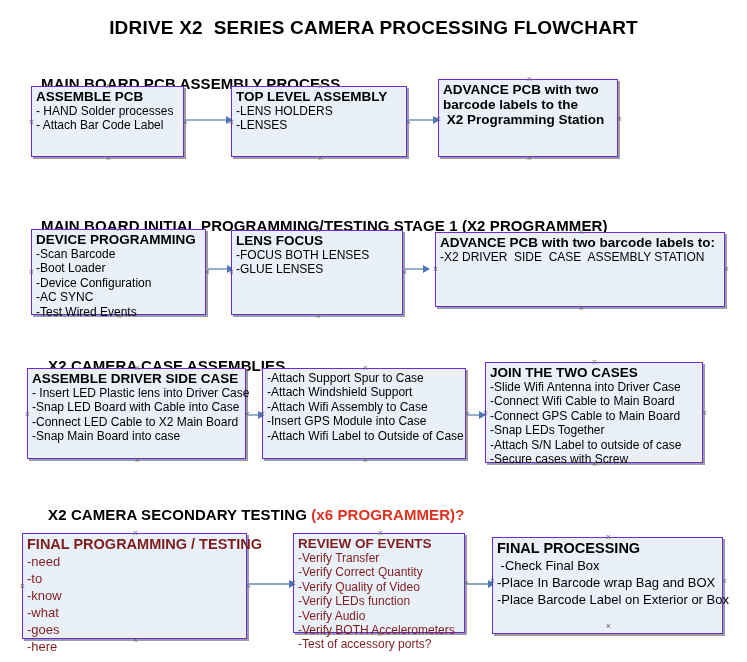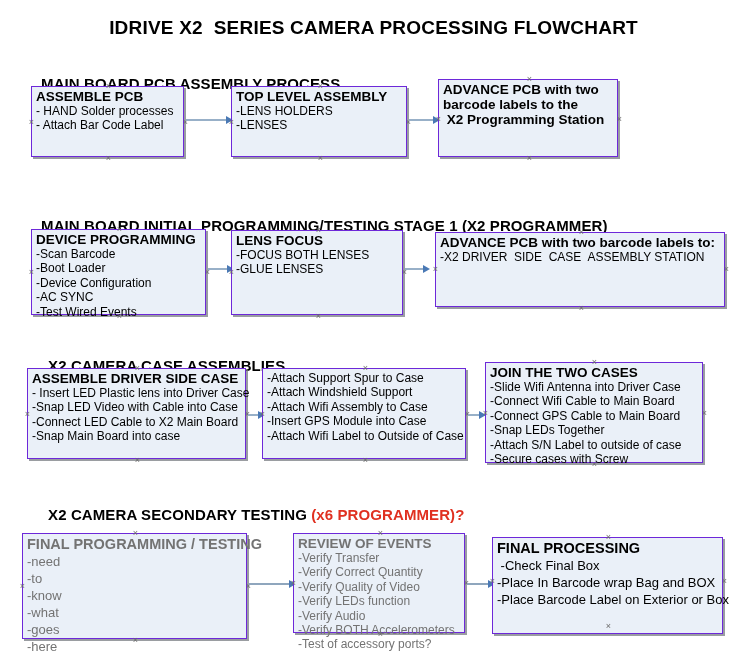--- a/index.html
+++ b/index.html
@@ -196,7 +196,7 @@
   <div class="fbox" style="left:27px; top:368px; width:219px; height:91px;">
     <span class="btitle">ASSEMBLE DRIVER SIDE CASE</span>
     <span class="bline">- Insert LED Plastic lens into Driver Case</span>
-    <span class="bline">-Snap LED Video with Cable into Case</span>
+    <span class="bline">-Snap LED Board with Cable into Case</span>
     <span class="bline">-Connect LED Cable to X2 Main Board</span>
     <span class="bline">-Snap Main Board into case</span>
     <span class="xh" style="left:106px; top:-4px;"></span>

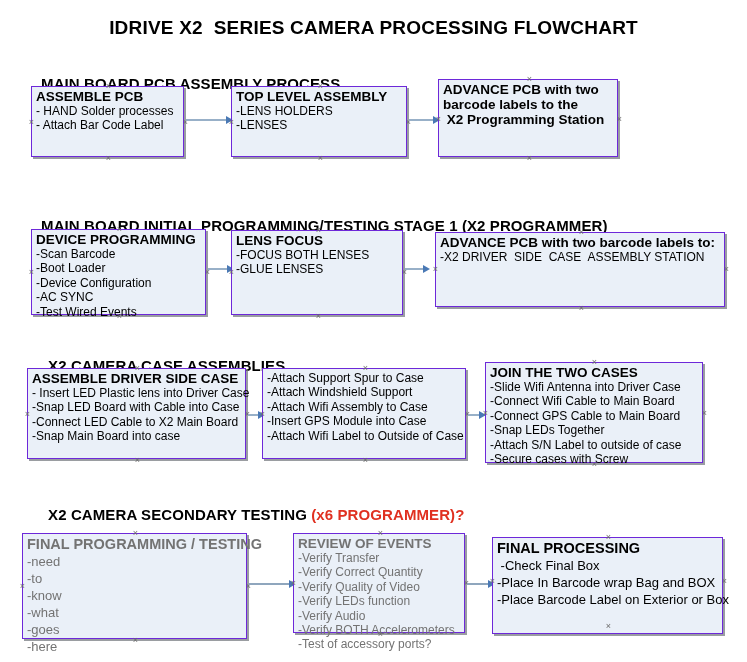--- a/index.html
+++ b/index.html
@@ -68,7 +68,7 @@
   }
   .fbox.big .btitle { font-size: 14.5px; line-height: 17px; }
   .fbox.big .bline  { font-size: 13px;  line-height: 17px; }
-  .fbox.red .btitle, .fbox.red .bline { color: #737373; }
+  .fbox.red .btitle, .fbox.red .bline { color: #7f1d1d; }
 
   
   .conn {

